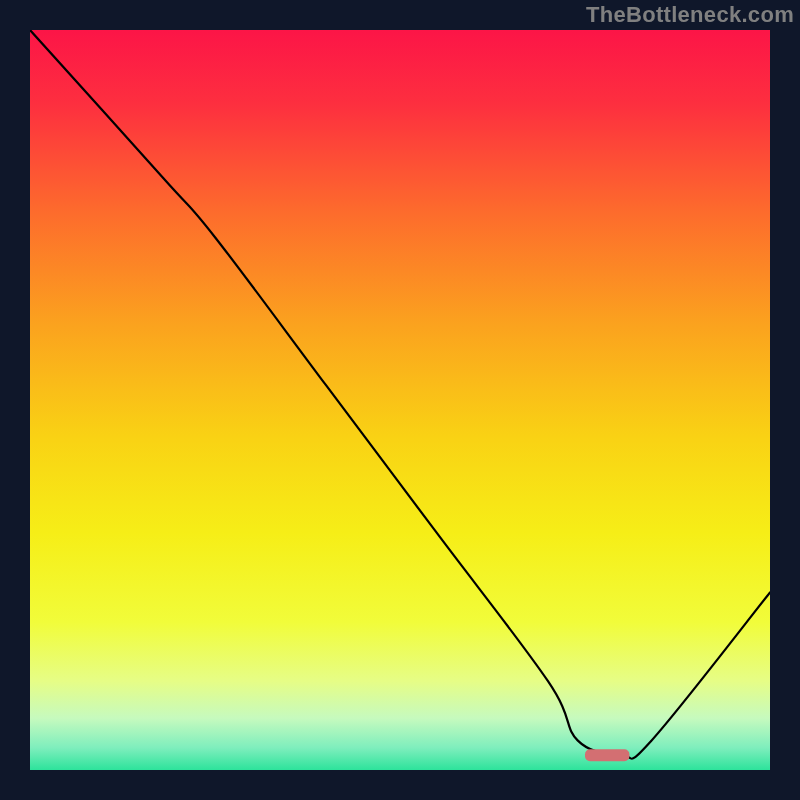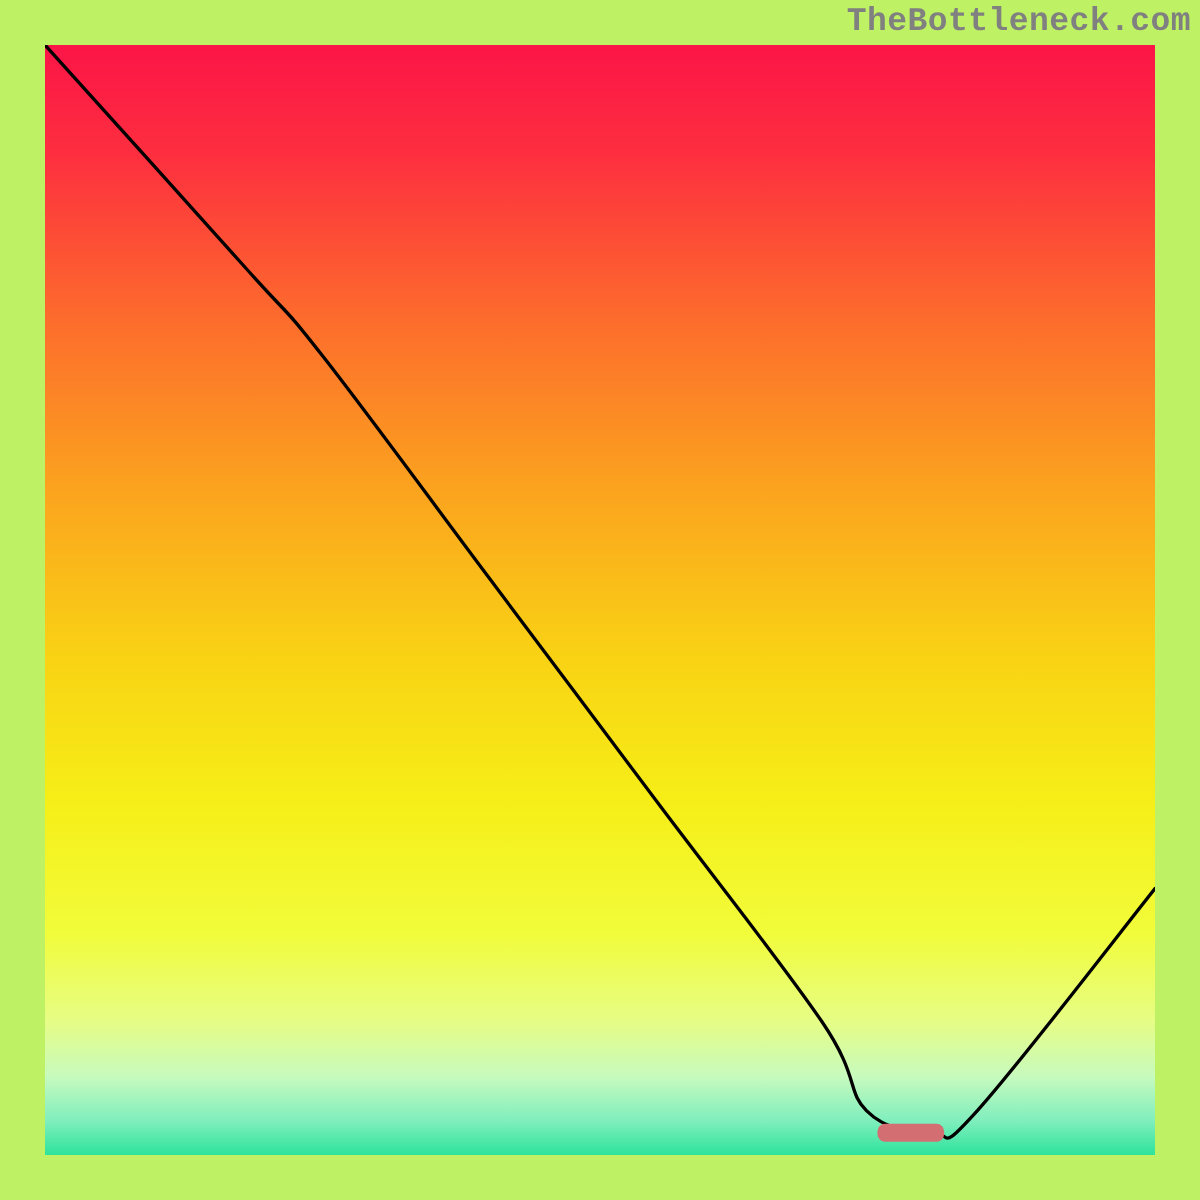--- a/index.html
+++ b/index.html
@@ -14,8 +14,7 @@
     position: relative;
     width: 800px;
     height: 800px;
-    background: #bef264;
-    font-family: Liberation Mono, monospace;
+    background: #0f172a;
   }
   .watermark {
     position: absolute;

